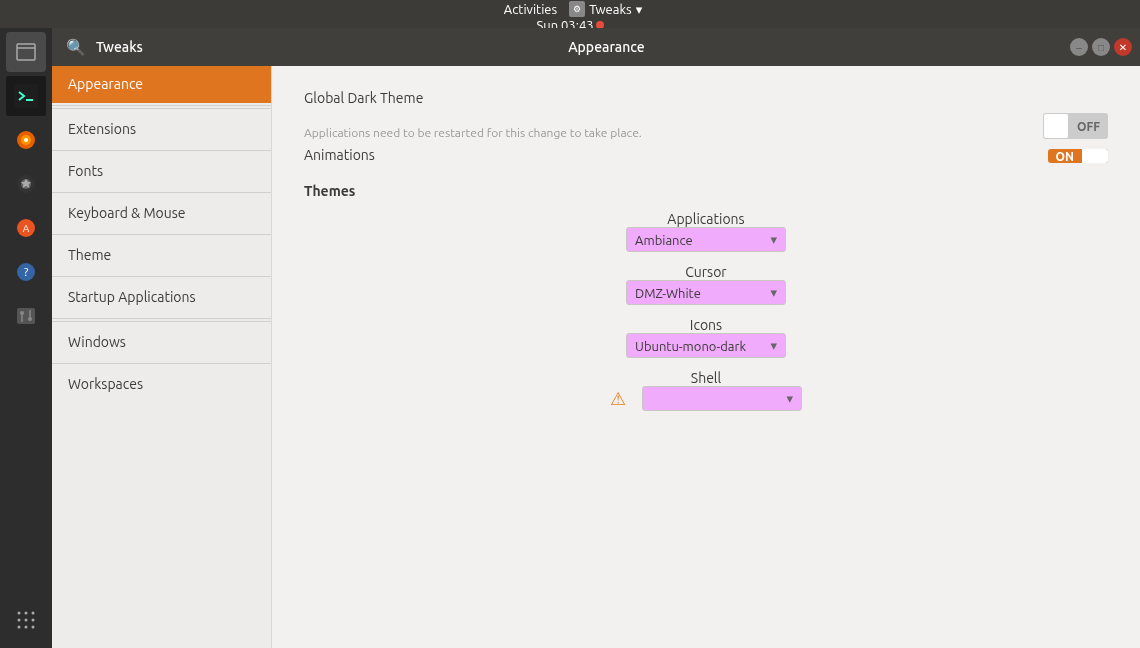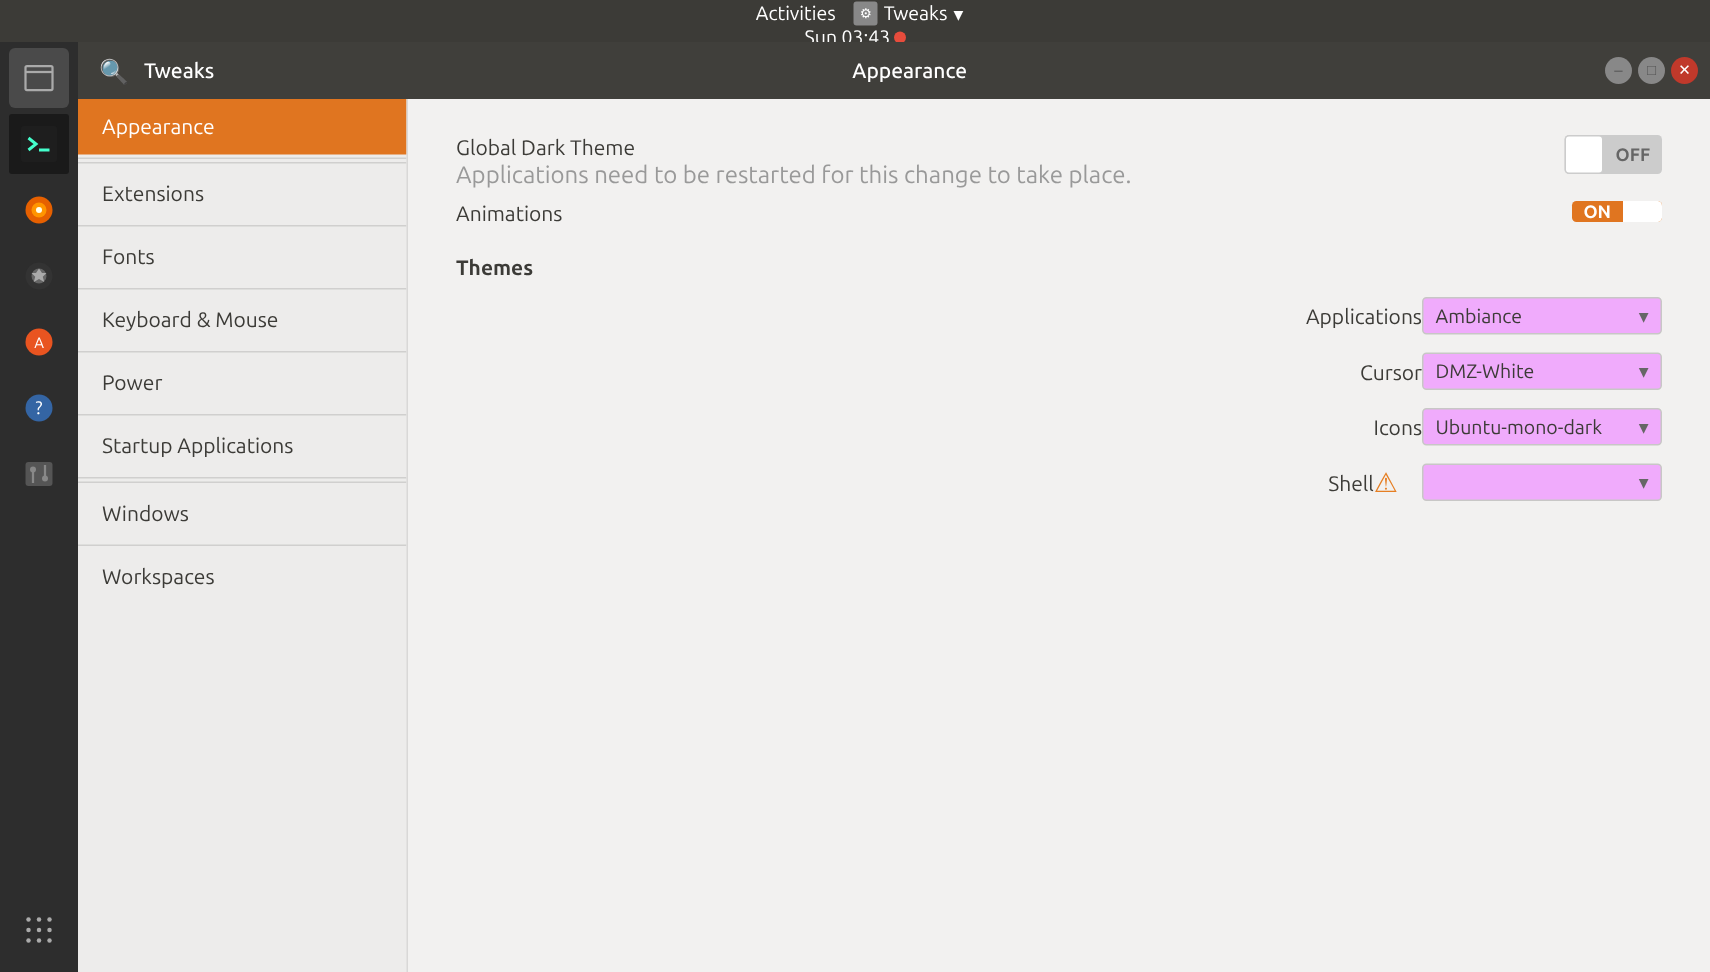--- a/index.html
+++ b/index.html
@@ -237,7 +237,7 @@
     
     .setting-row {
       display: flex;
-      align-items: flex-start;
+      align-items: flex-end;
       justify-content: space-between;
       margin-bottom: 8px;
     }

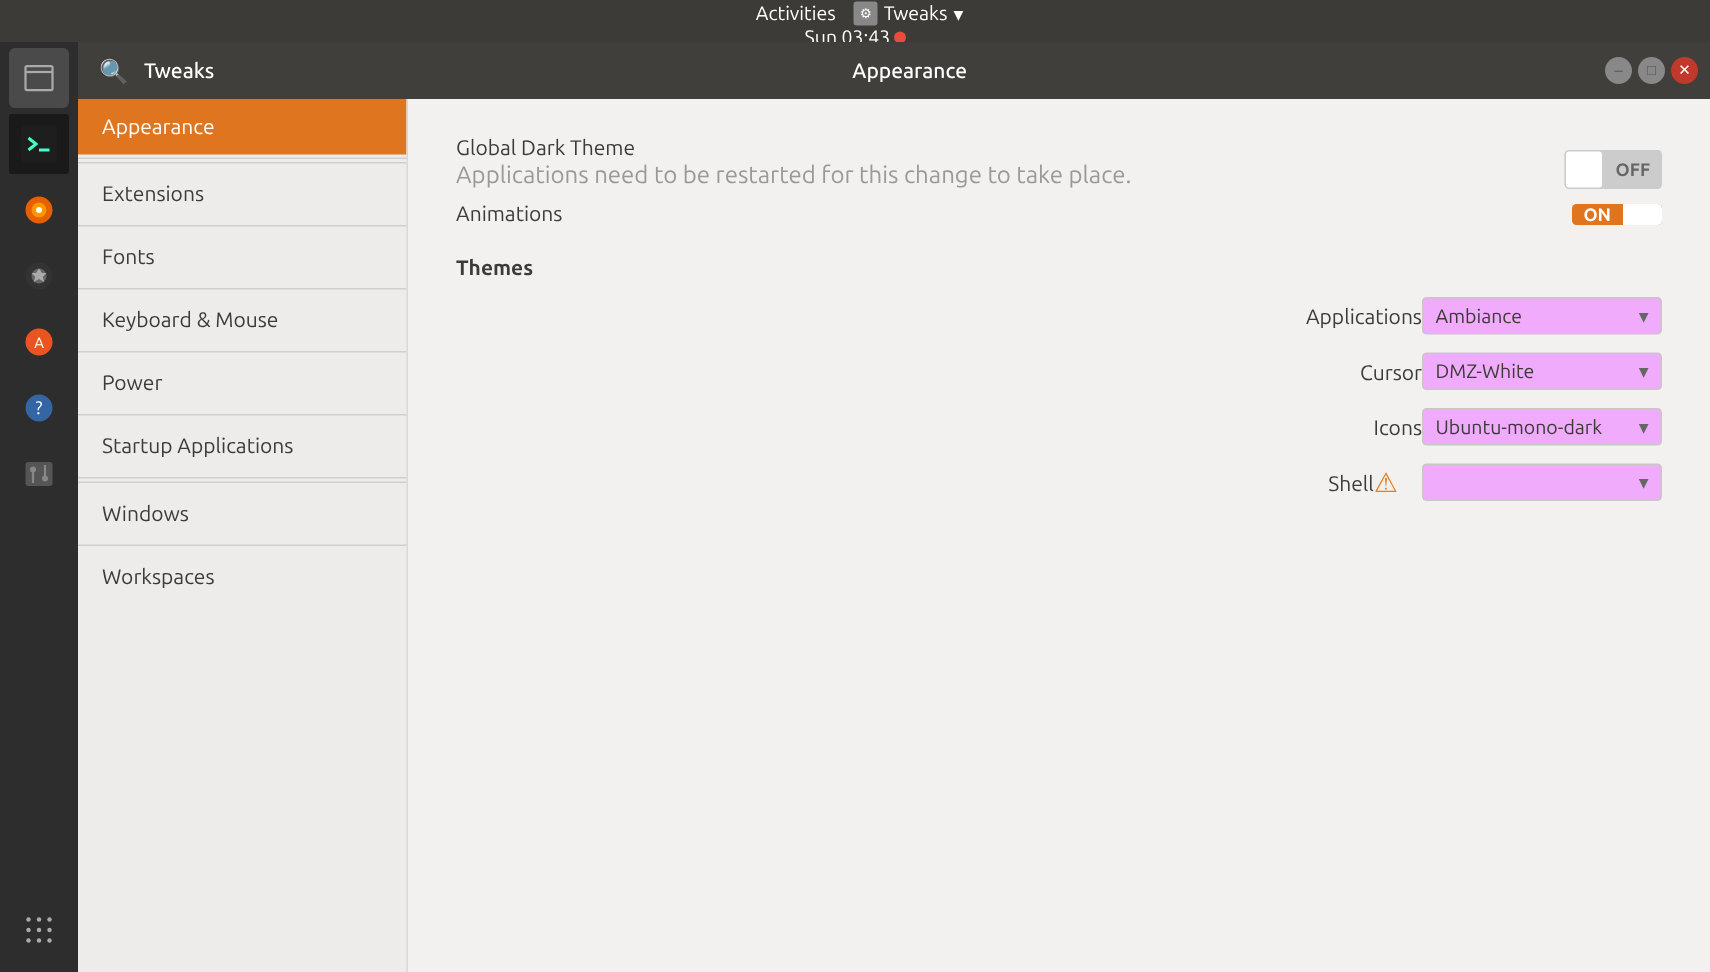--- a/index.html
+++ b/index.html
@@ -246,9 +246,9 @@
       color: #3c3b37;
     }
     .setting-sublabel {
-      font-size: 16px;
+      font-size: 12px;
       color: #999;
-      margin-top: 2px;
+      margin-top: 20px;
     }
     .setting-label-group {}
 

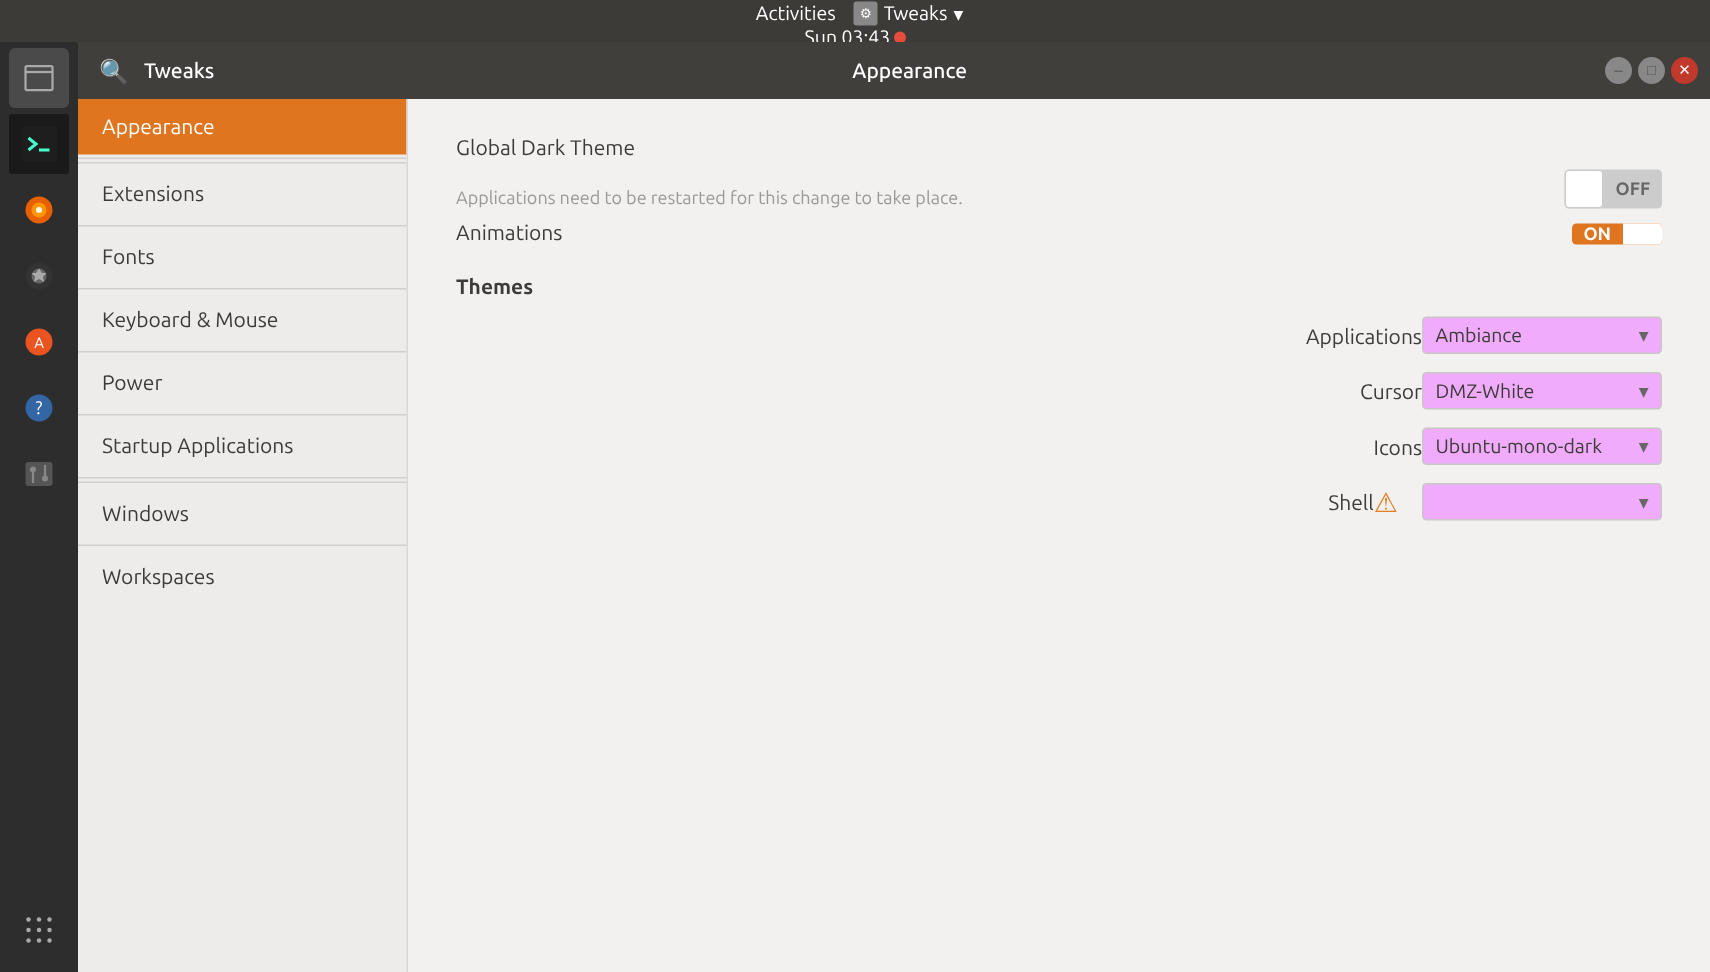--- a/index.html
+++ b/index.html
@@ -335,8 +335,9 @@
     .theme-row {
       display: flex;
       align-items: center;
-      justify-content: flex-end;
+      justify-content: center;
       margin-bottom: 12px;
+      flex-direction: column;
     }
     .theme-row-right {
       display: flex;

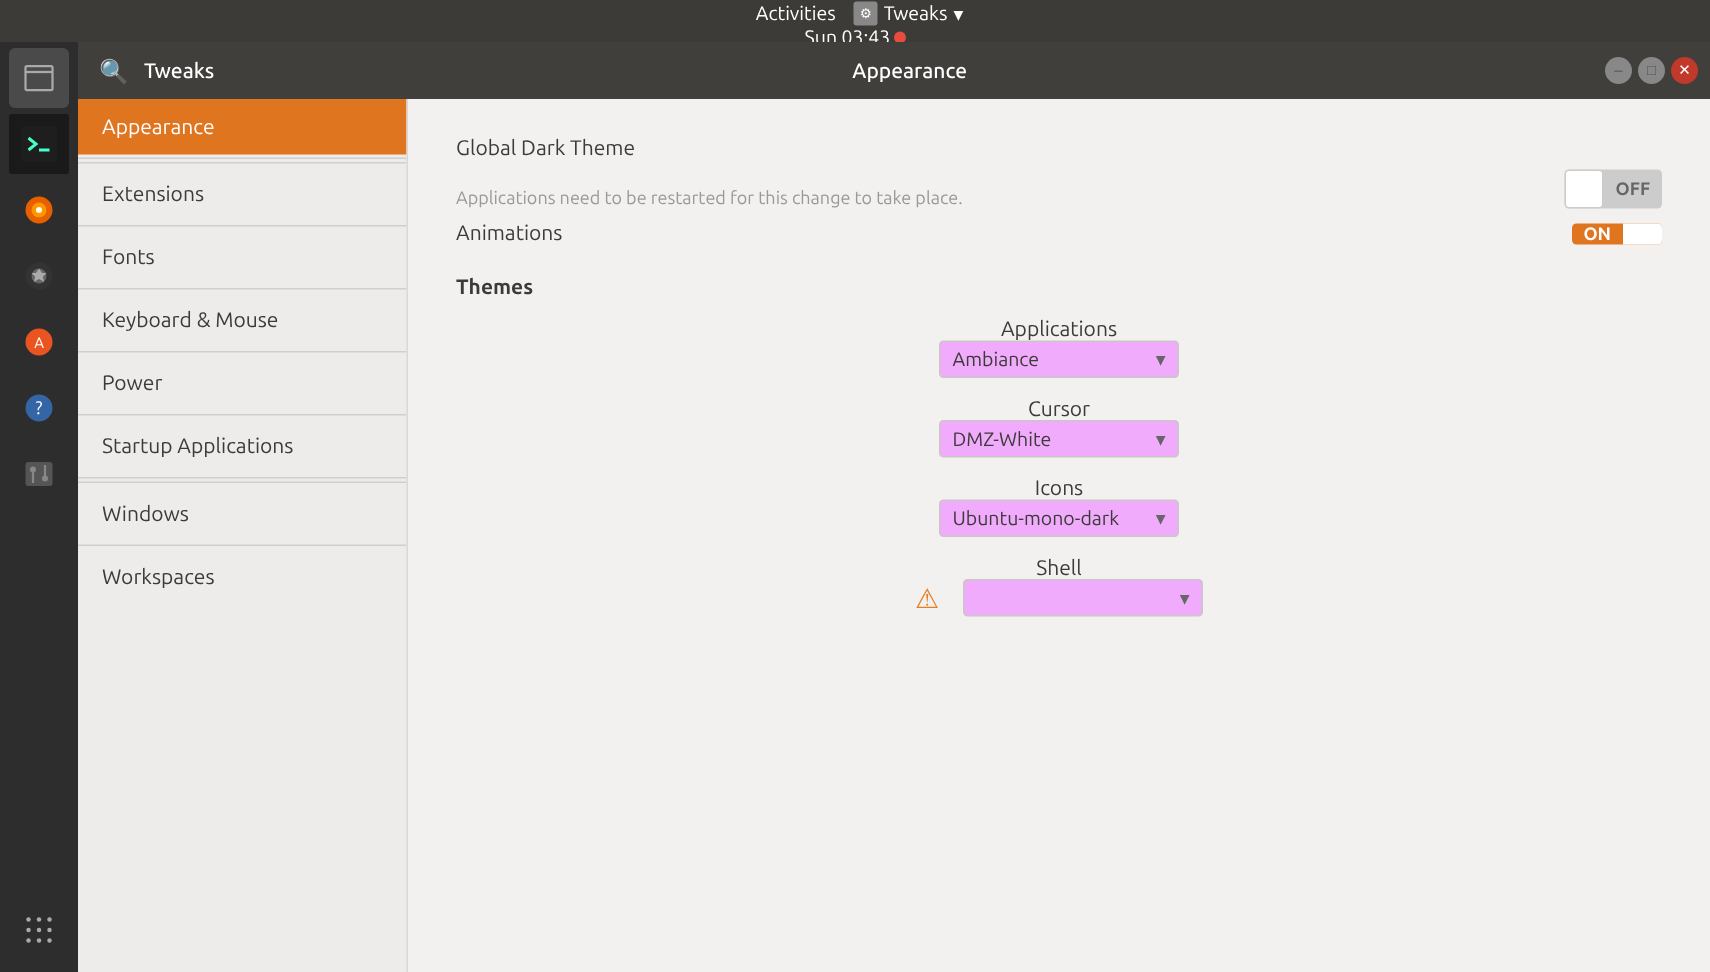--- a/index.html
+++ b/index.html
@@ -462,7 +462,7 @@
         <div class="sidebar-separator"></div>
         <div class="sidebar-item">Keyboard &amp; Mouse</div>
         <div class="sidebar-separator"></div>
-        <div class="sidebar-item">Power</div>
+        <div class="sidebar-item">Theme</div>
         <div class="sidebar-separator"></div>
         <div class="sidebar-item">Startup Applications</div>
         <div class="sidebar-separator"></div>

